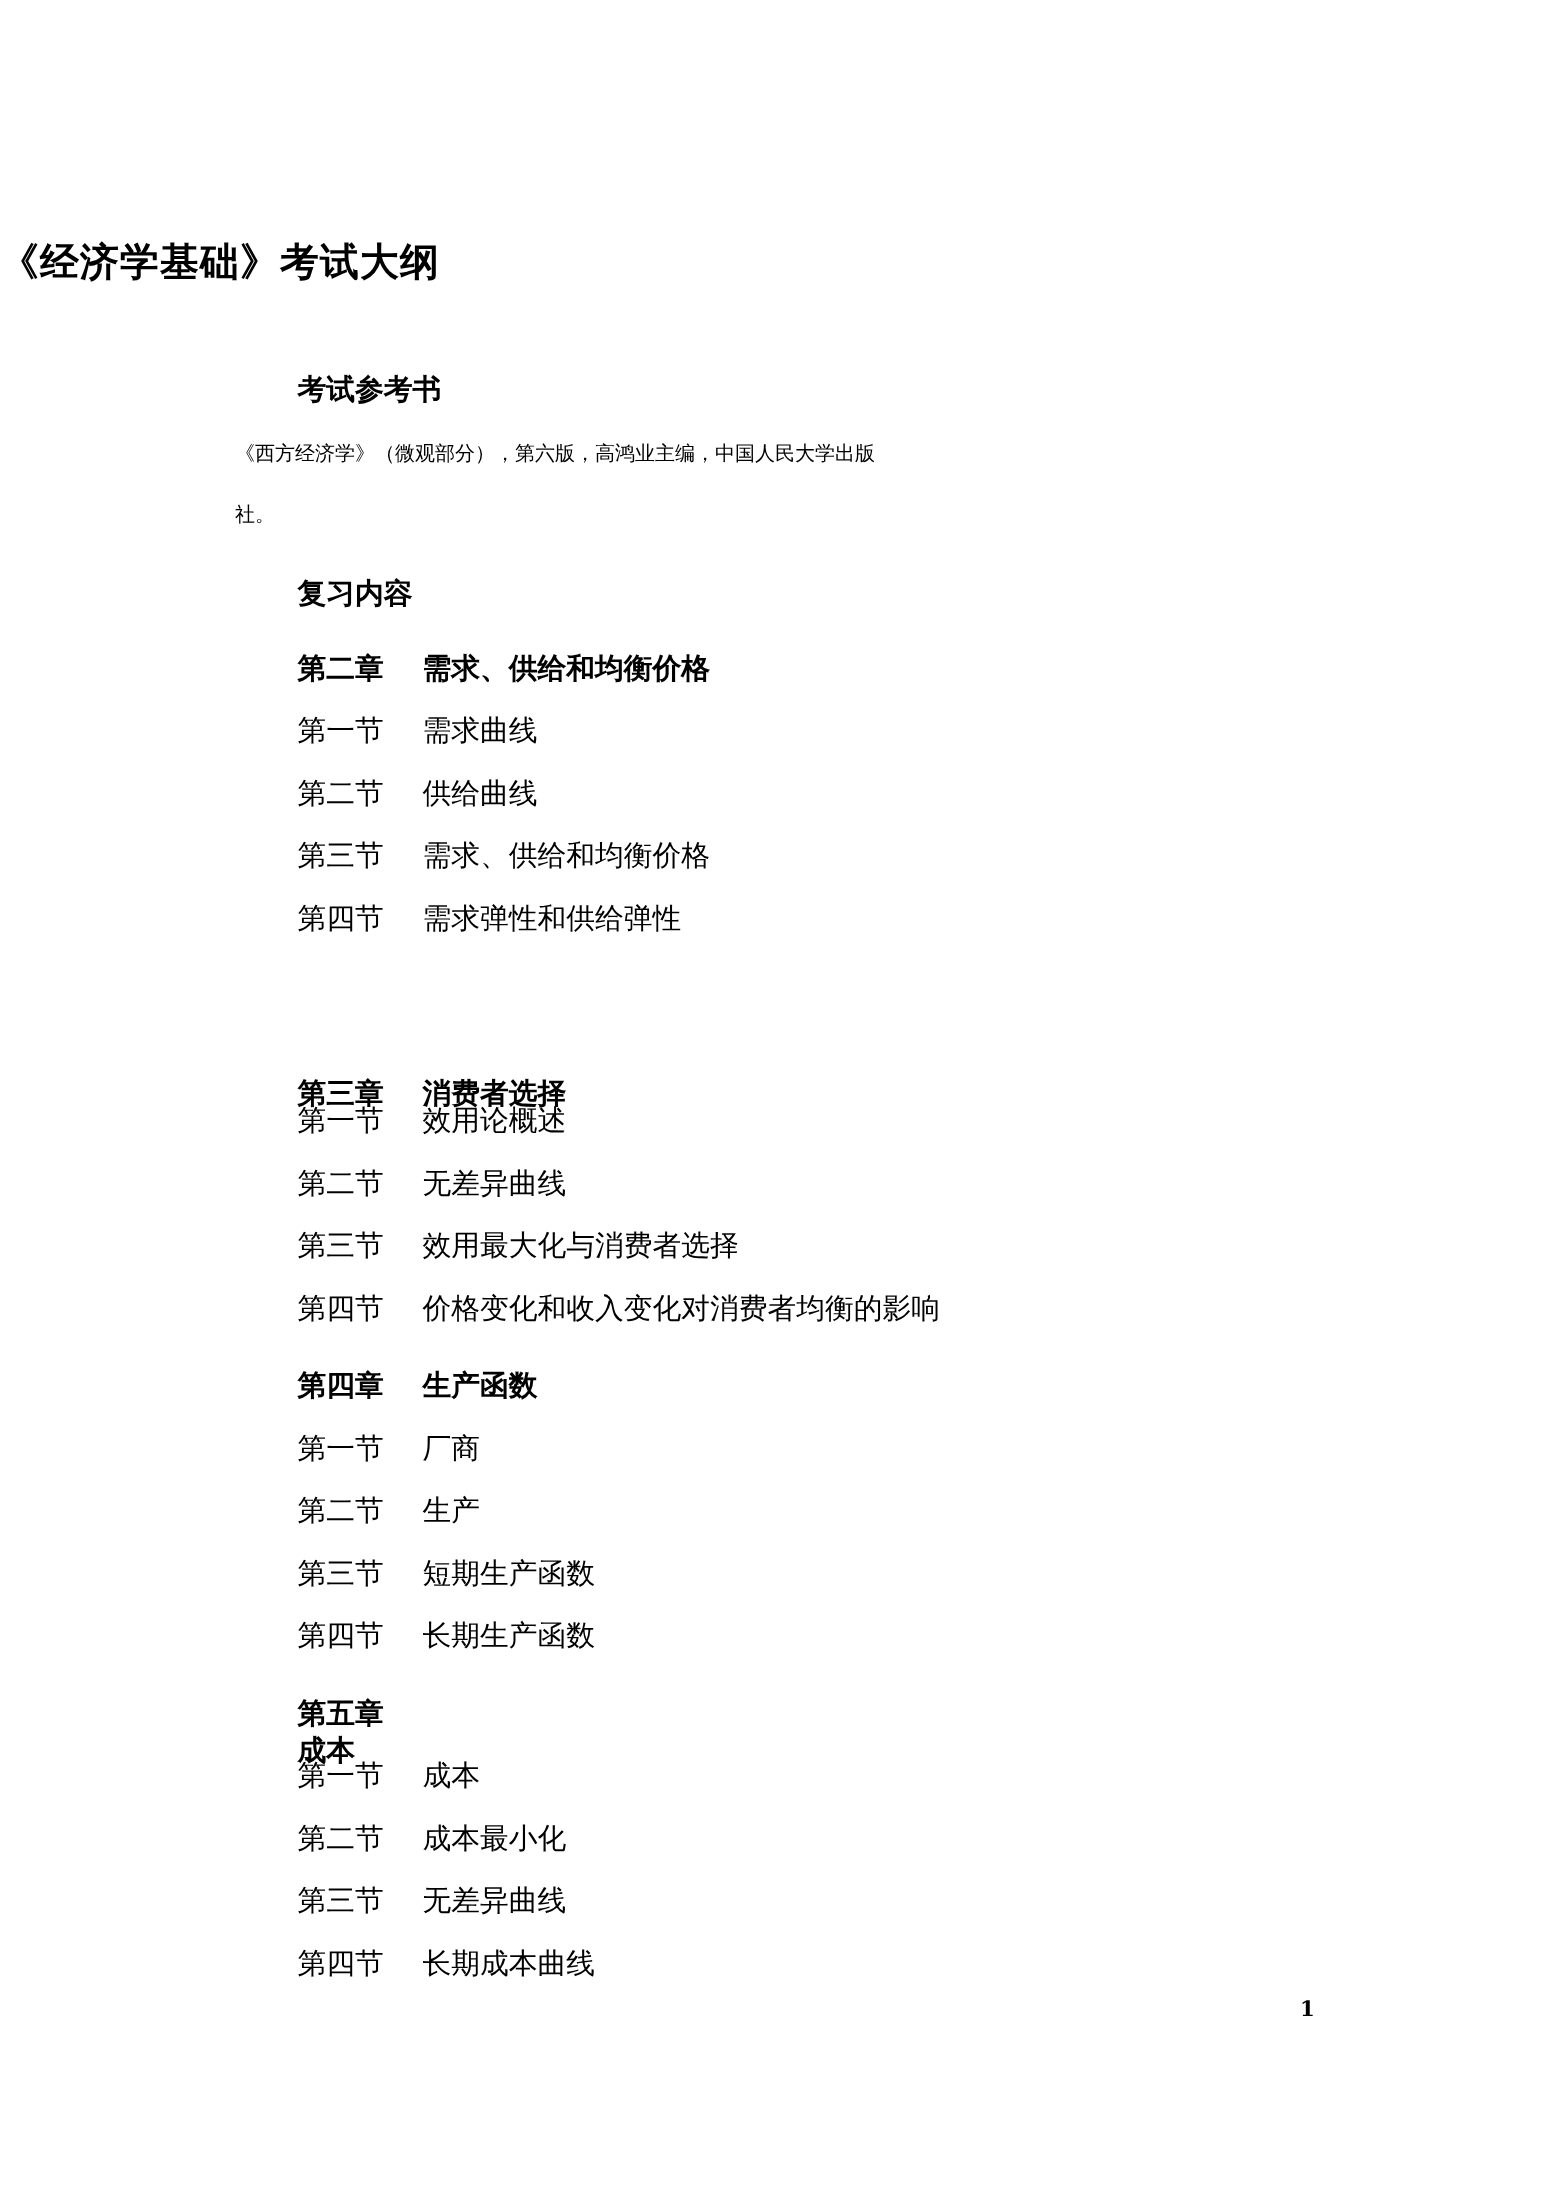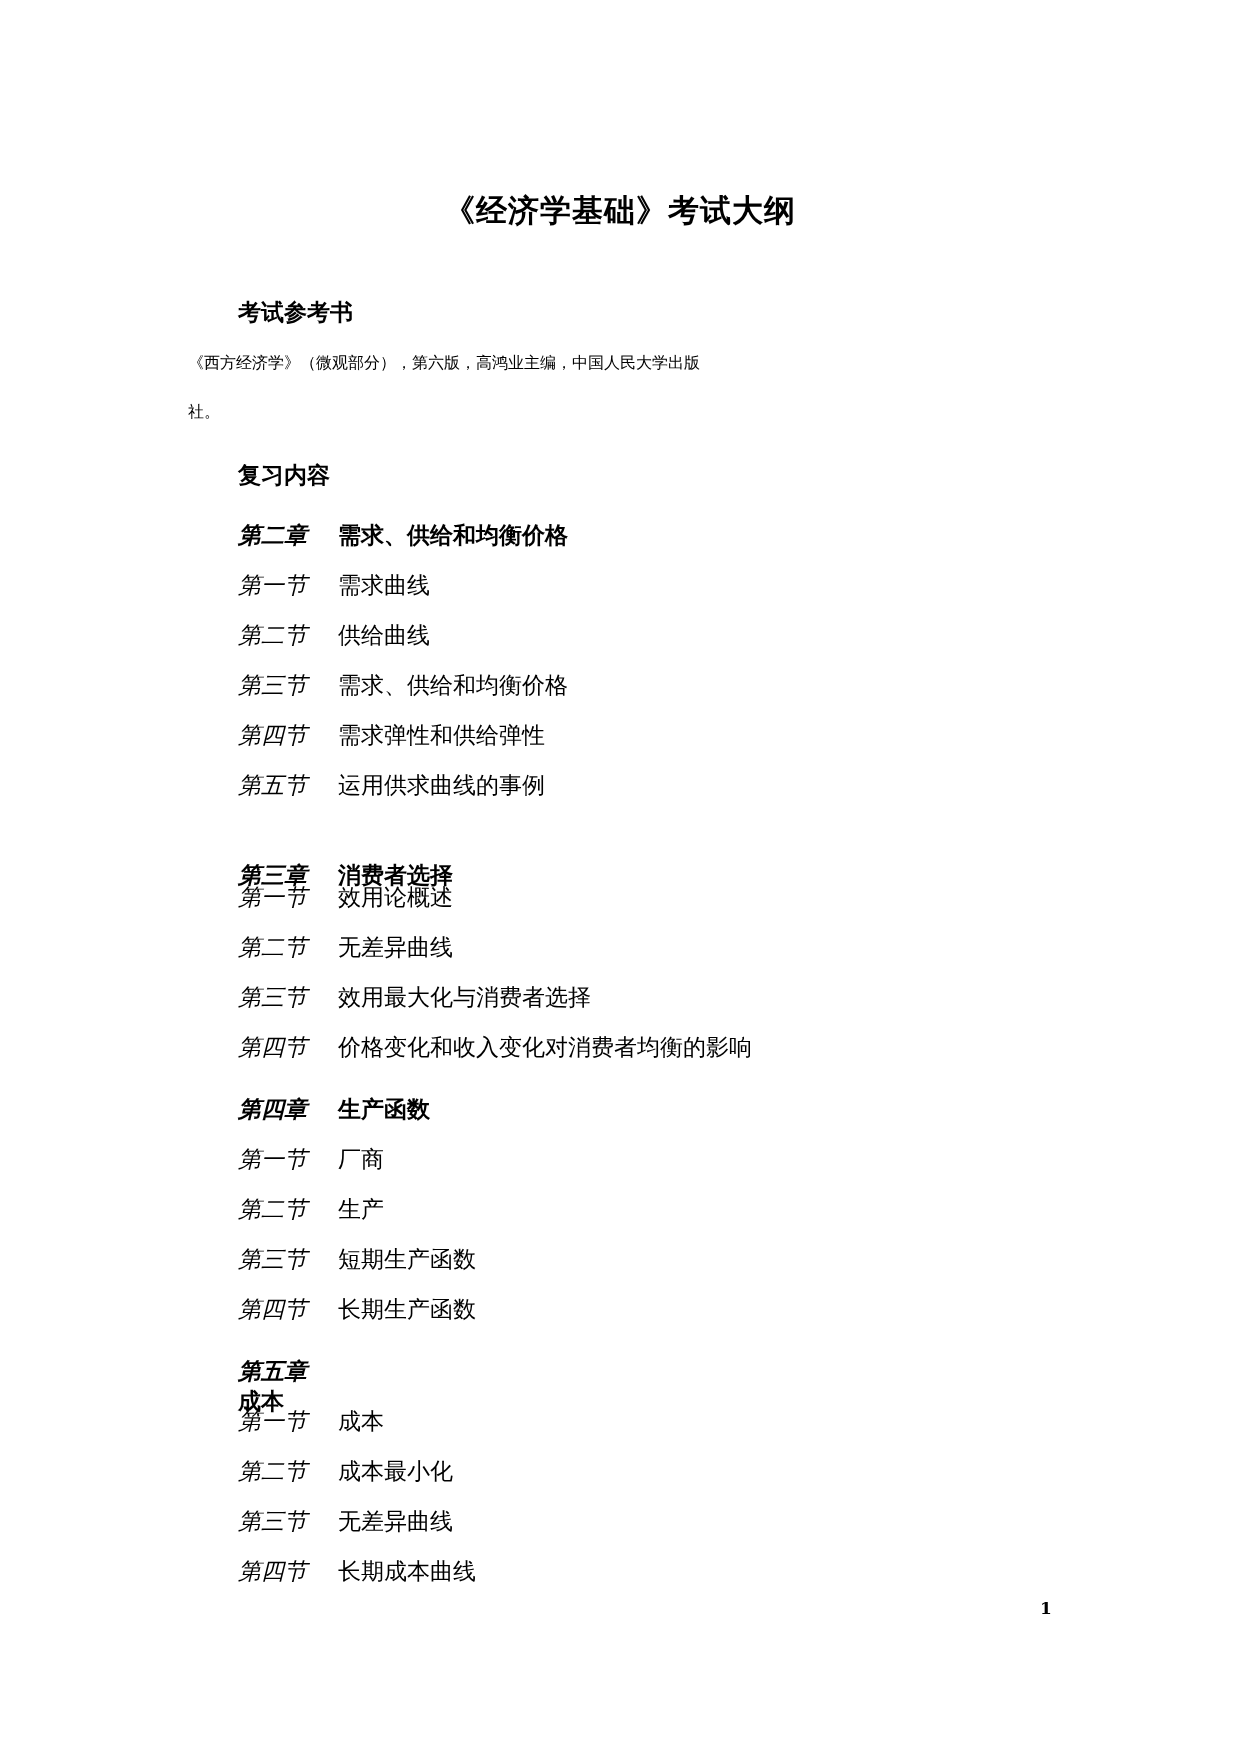--- a/index.html
+++ b/index.html
@@ -27,7 +27,6 @@
       top: 190px;
       left: 0;
       width: 1240px;
-      text-align: center;
       font-family: "DejaVu Sans", "Liberation Sans", sans-serif;
       font-weight: bold;
       font-size: 31px;

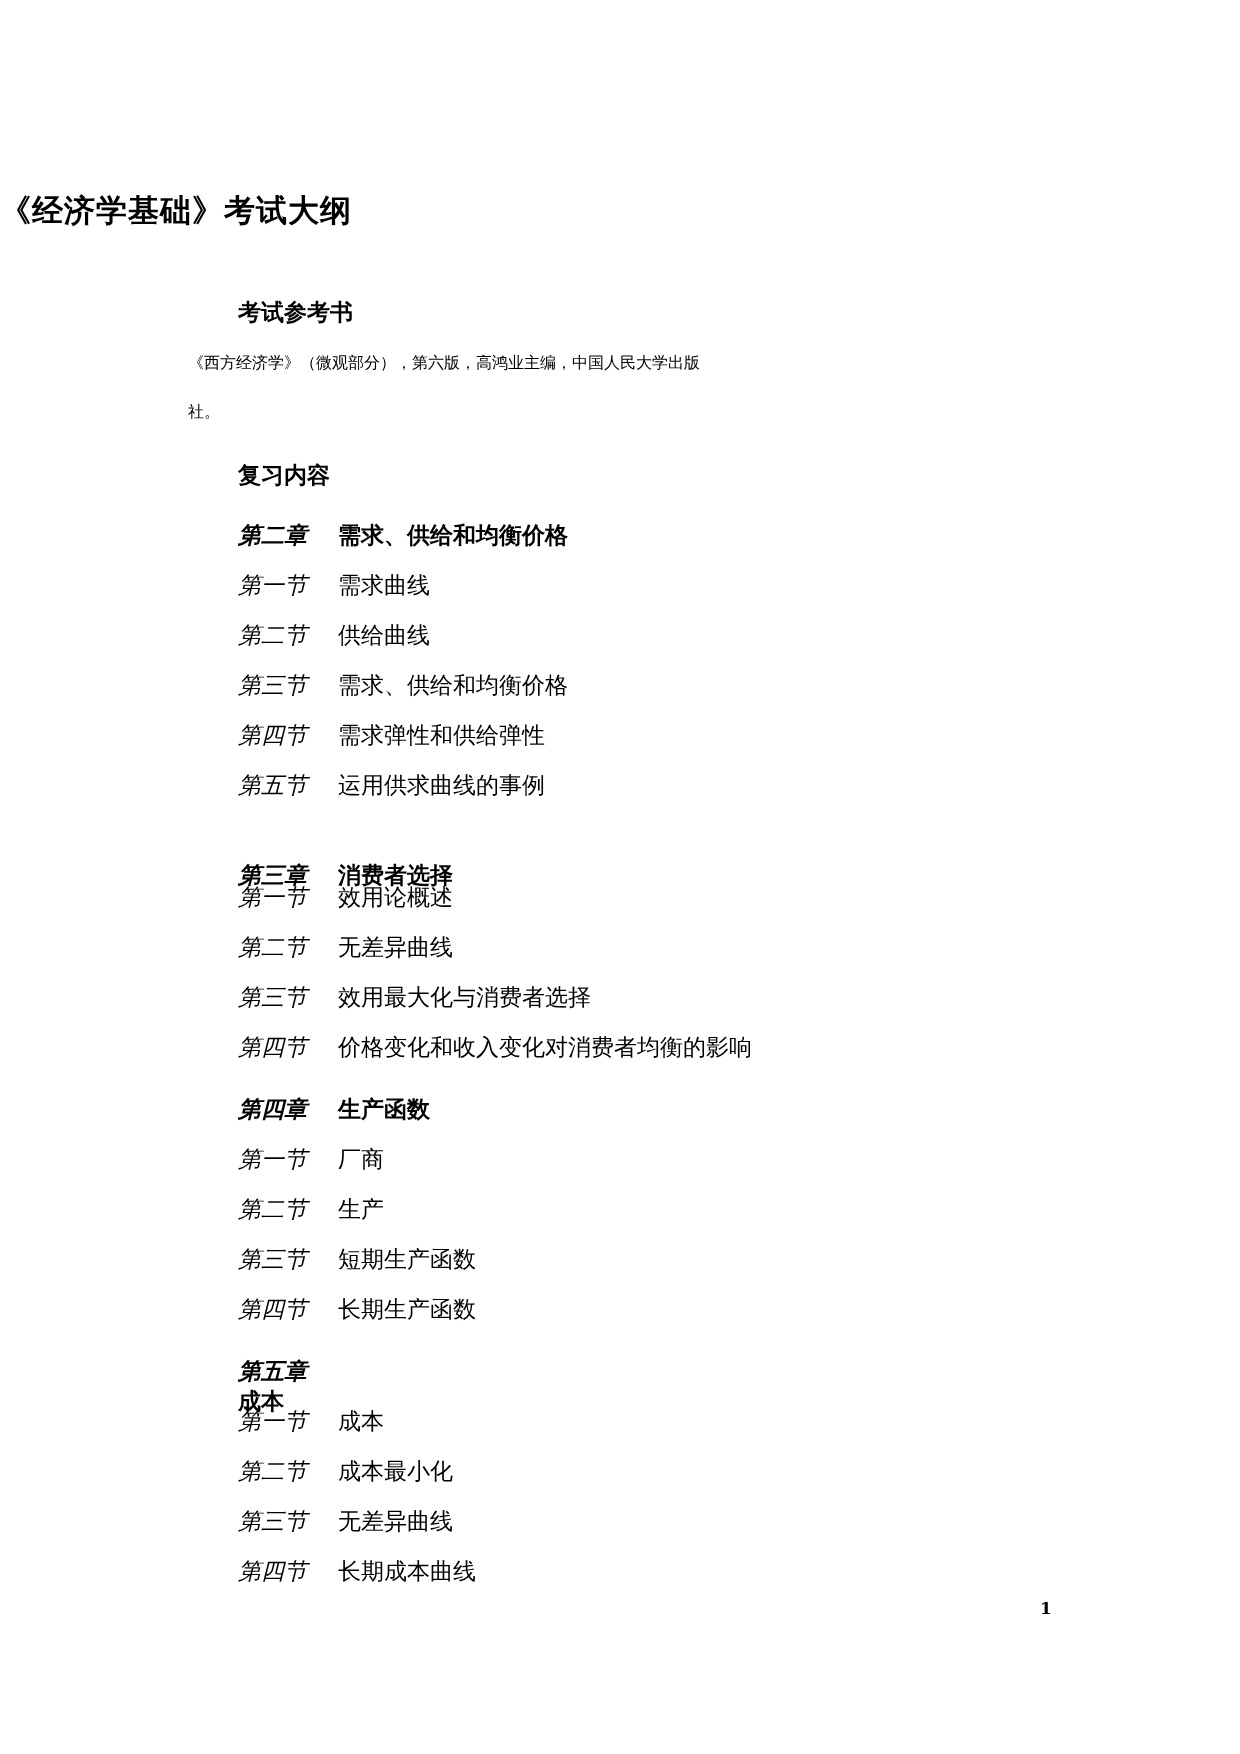--- a/index.html
+++ b/index.html
@@ -58,7 +58,6 @@
     .entry .num {
       display: inline-block;
       width: 100px;
-      font-style: italic;
     }
     .entry.chapter {
       font-family: "DejaVu Sans", "Liberation Sans", sans-serif;

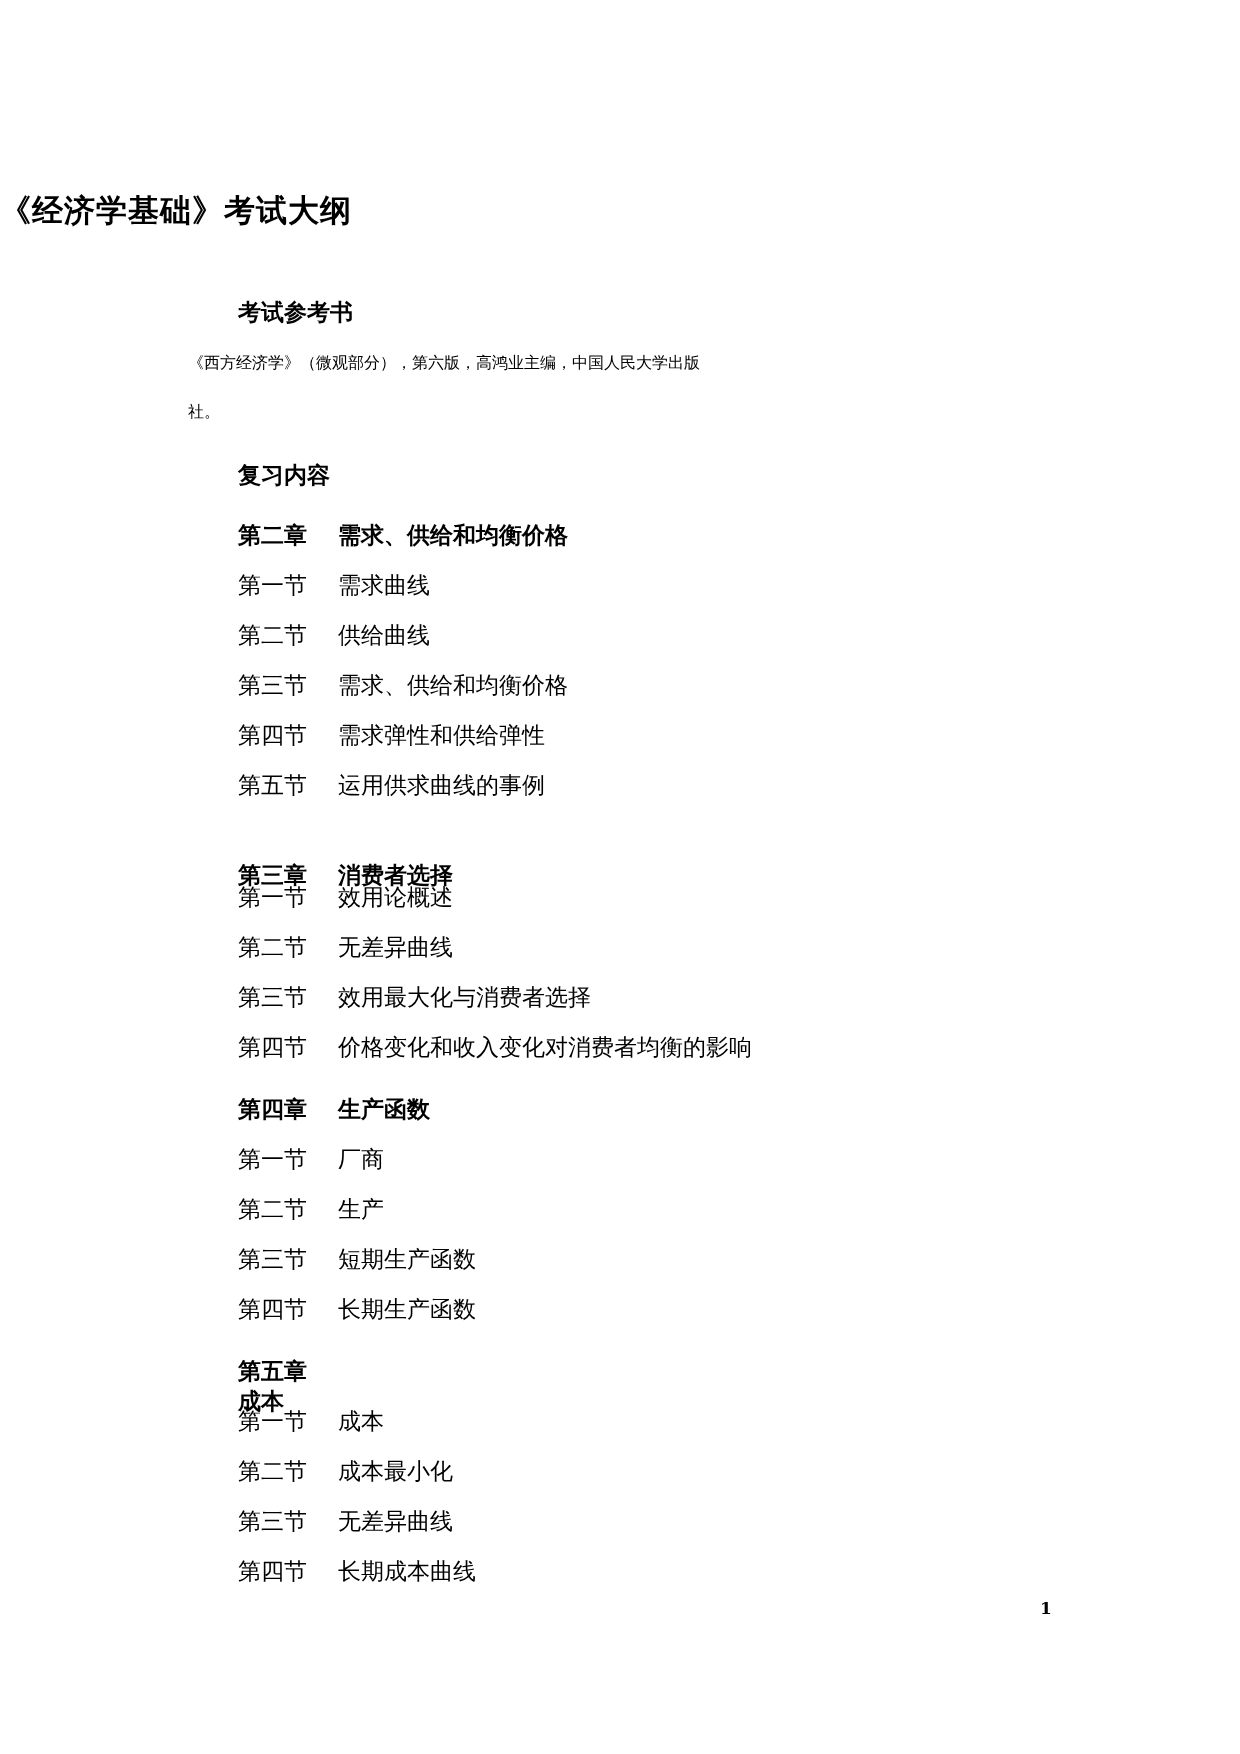--- a/index.html
+++ b/index.html
@@ -107,10 +107,6 @@
     <span class="num">第四节</span>
     <span>需求弹性和供给弹性</span>
   </div>
-  <div class="entry" style="top:770px;">
-    <span class="num">第五节</span>
-    <span>运用供求曲线的事例</span>
-  </div>
 
   <div class="entry chapter" style="top:832px;margin-top:28px;">
     <span class="num">第三章</span>

